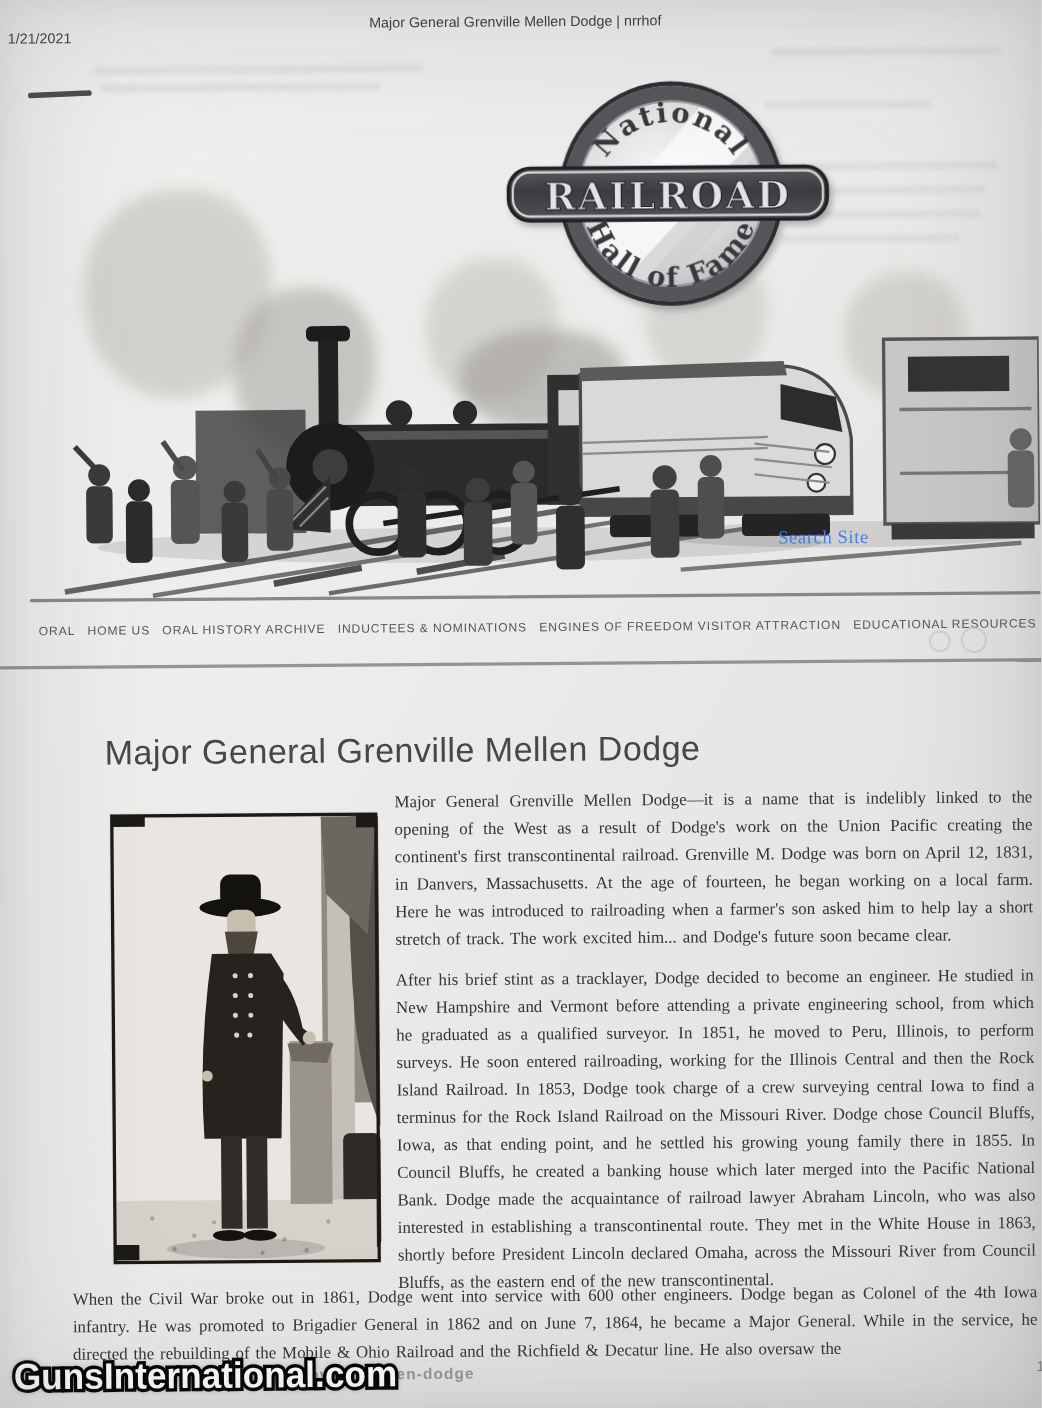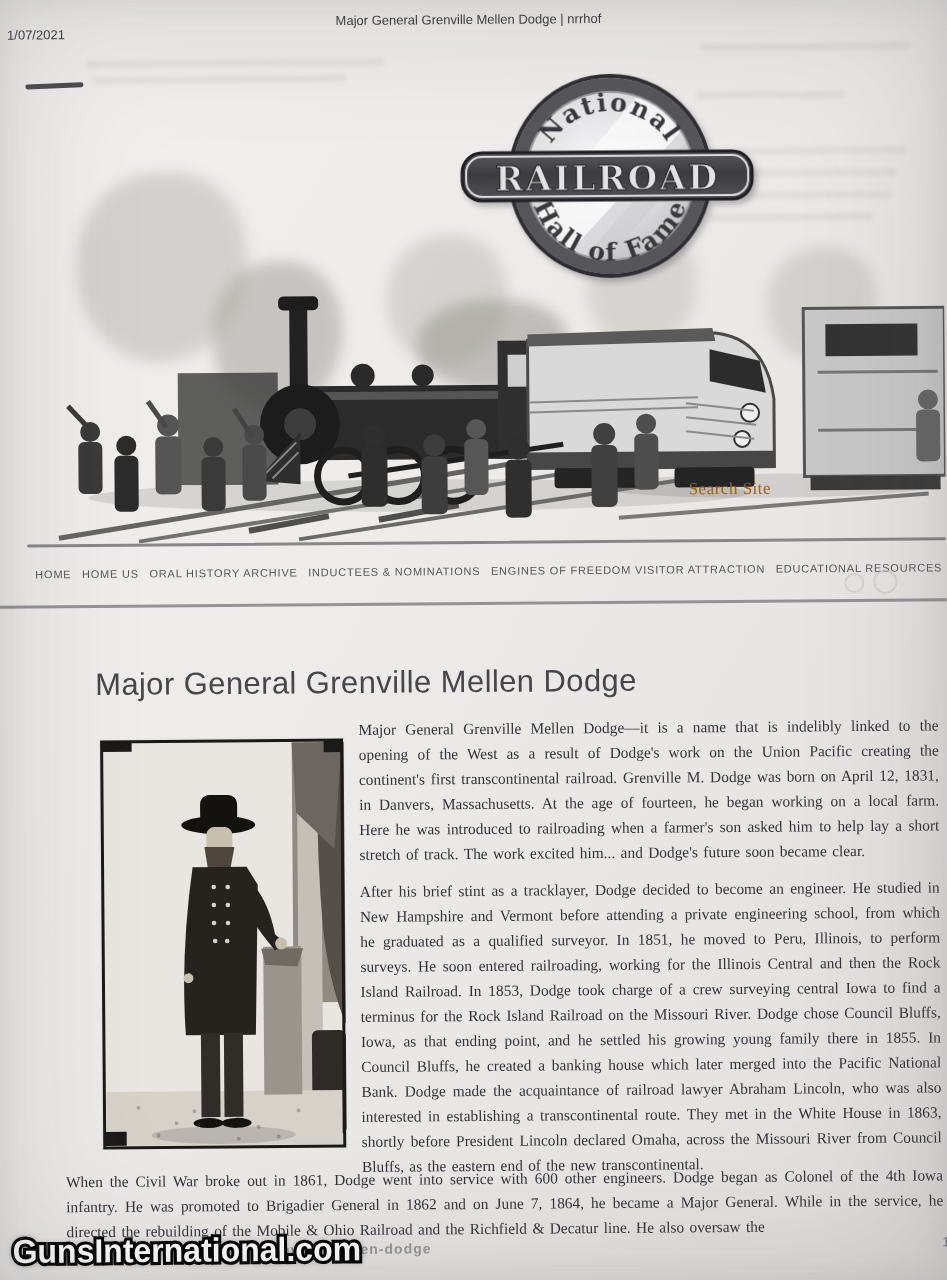--- a/index.html
+++ b/index.html
@@ -61,7 +61,7 @@
 
 <div class="sheet">
 
-  <div class="print-date">1/07/2021</div>
+  <div class="print-date">1/21/2021</div>
   <div class="print-title">Major General Grenville Mellen Dodge | nrrhof</div>
 
   <div class="bleed" style="left:705px;top:46px;width:210px;"></div>

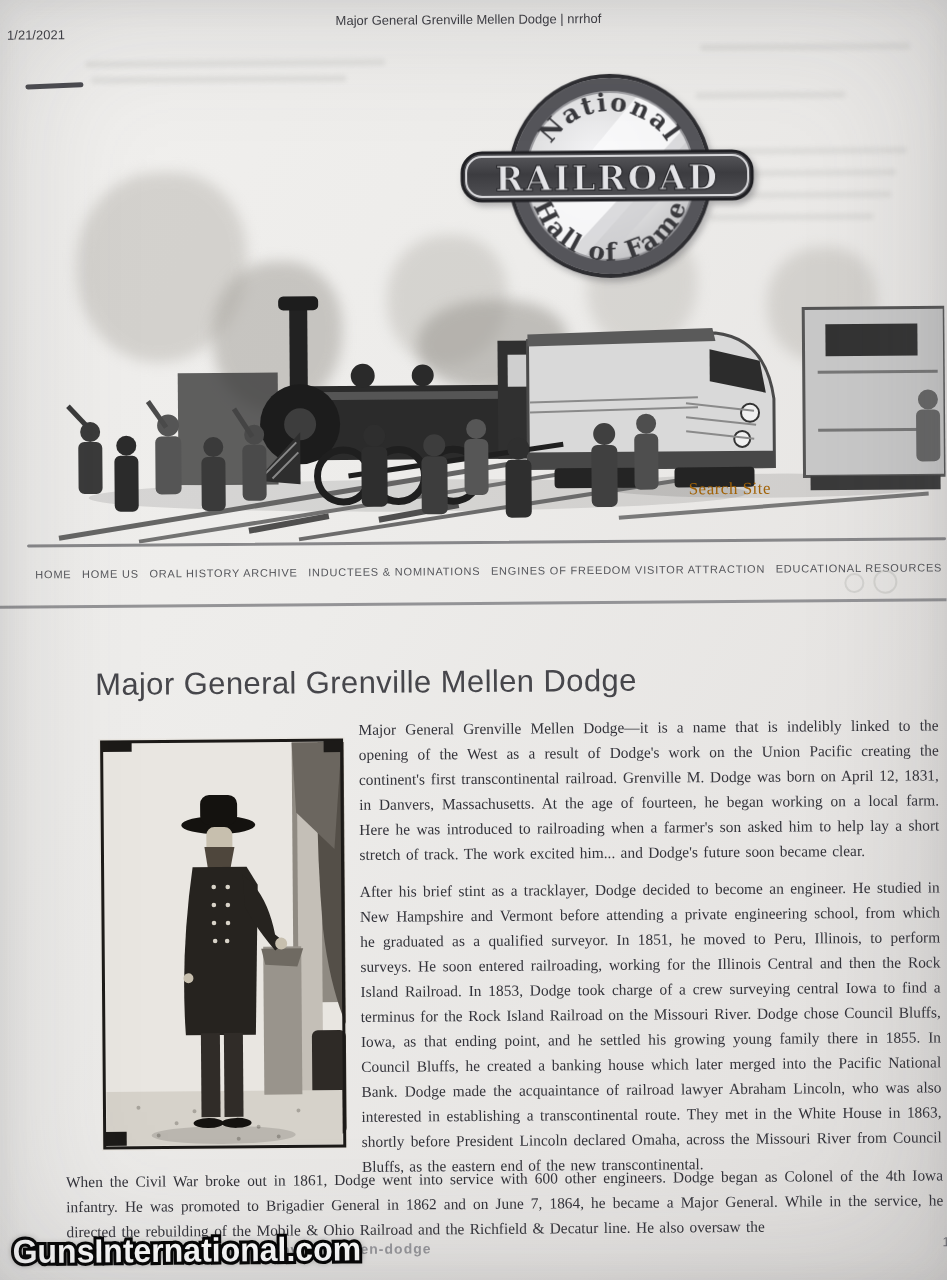--- a/index.html
+++ b/index.html
@@ -26,8 +26,8 @@
   
   .logo-wrap{position:absolute;left:462px;top:70px;width:298px;height:214px;filter:drop-shadow(3px 4px 3px rgba(40,40,45,.3));}
   .hero-art{position:absolute;left:0px;top:283px;width:947px;height:258px;}
-  .search-site{position:absolute;left:690px;top:481px;width:120px;text-align:left;
-    font-family:"Liberation Serif",serif;font-size:17px;color:#a16207;letter-spacing:.5px;cursor:text;}
+  .search-site{position:absolute;left:690px;top:481px;width:120px;text-align:center;
+    font-family:"Liberation Serif",serif;font-size:17px;color:#3b82f6;letter-spacing:.5px;cursor:text;}
 
   
   .rule-top{position:absolute;left:28px;right:0;top:541px;height:3px;background:#767679;opacity:.85;border-radius:2px;}

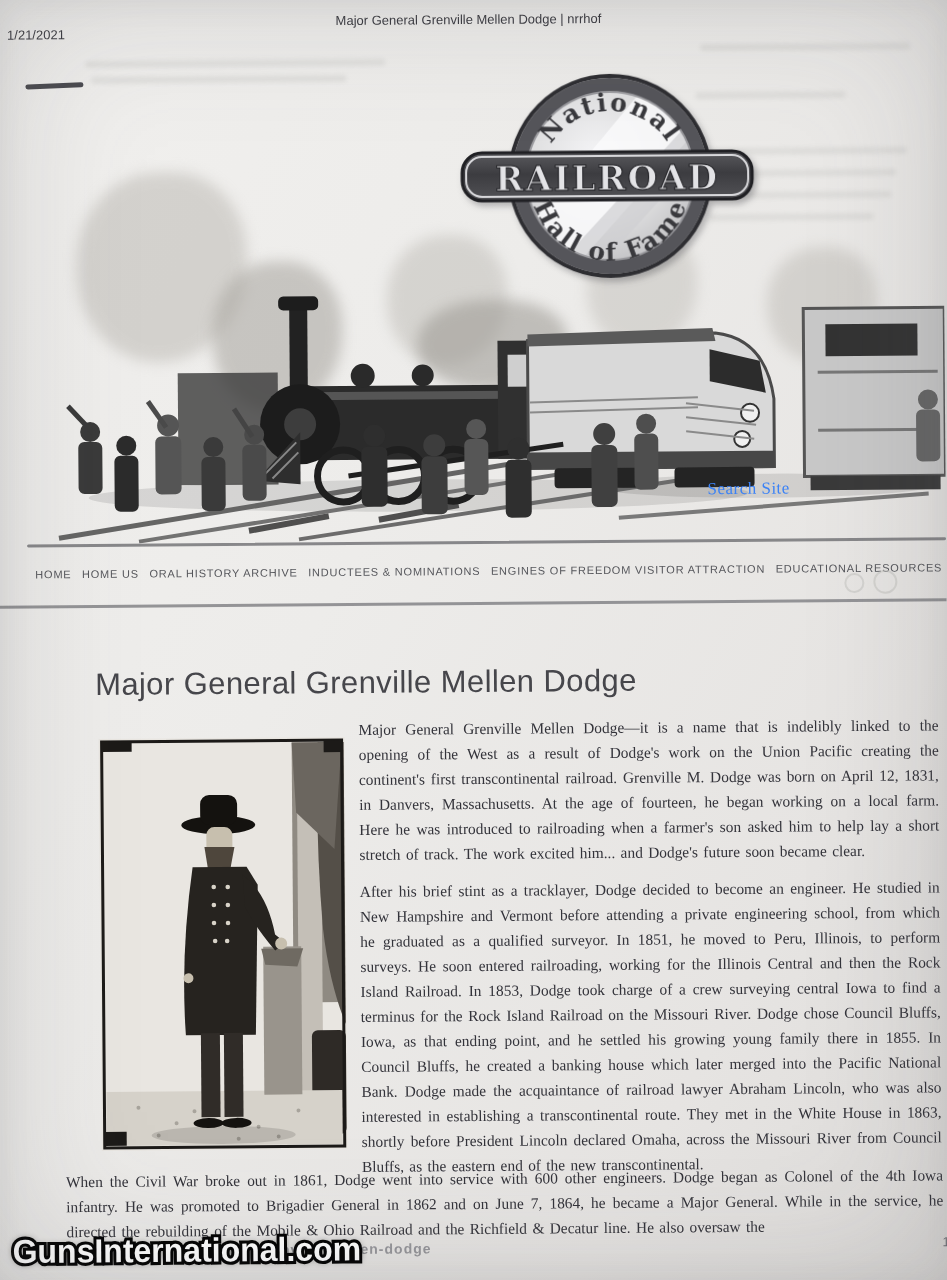--- a/index.html
+++ b/index.html
@@ -214,7 +214,7 @@
 
   <div class="rule-top"></div>
   <nav class="nav">
-    <span class="nav-item">HOME</span>
+    <span class="nav-item">ORAL</span>
     <span class="nav-item">HOME US</span>
     <span class="nav-item">ORAL HISTORY ARCHIVE</span>
     <span class="nav-item">INDUCTEES &amp; NOMINATIONS</span>

